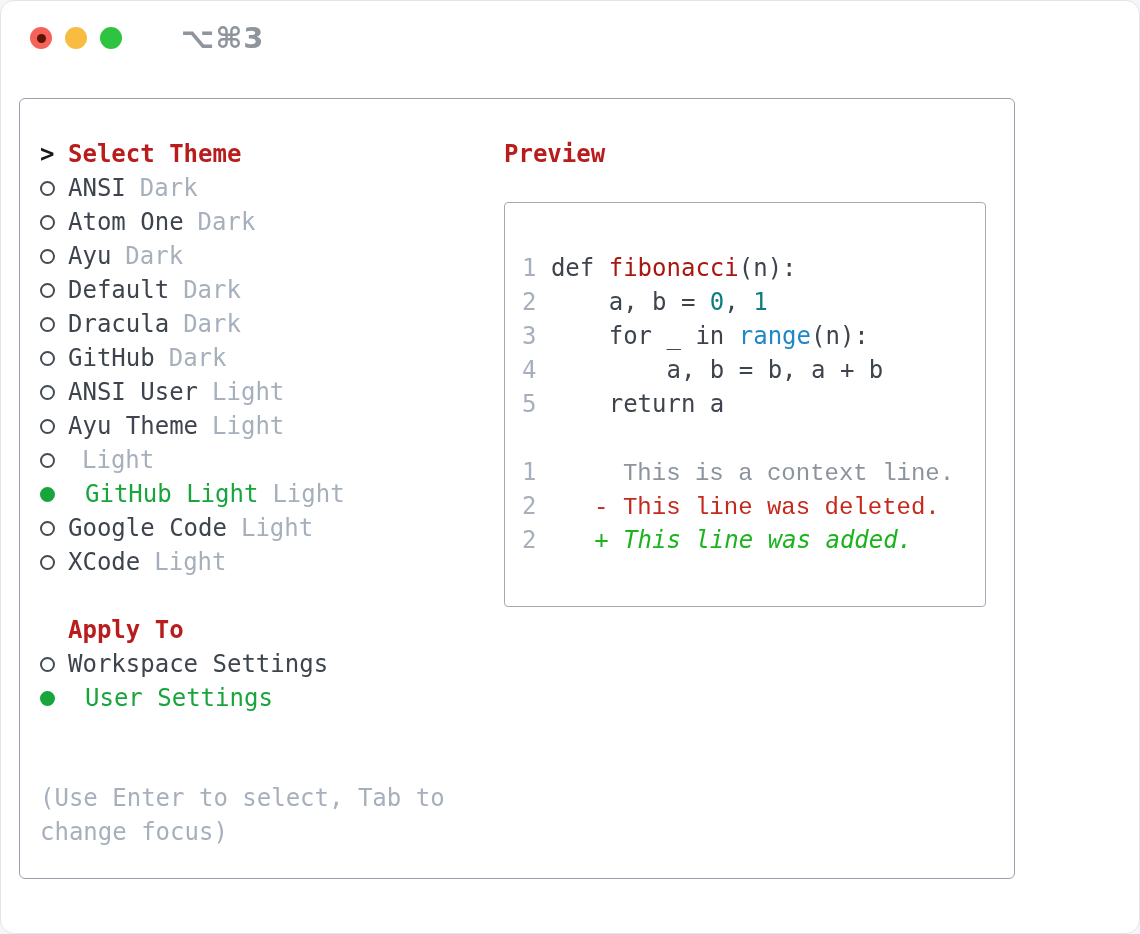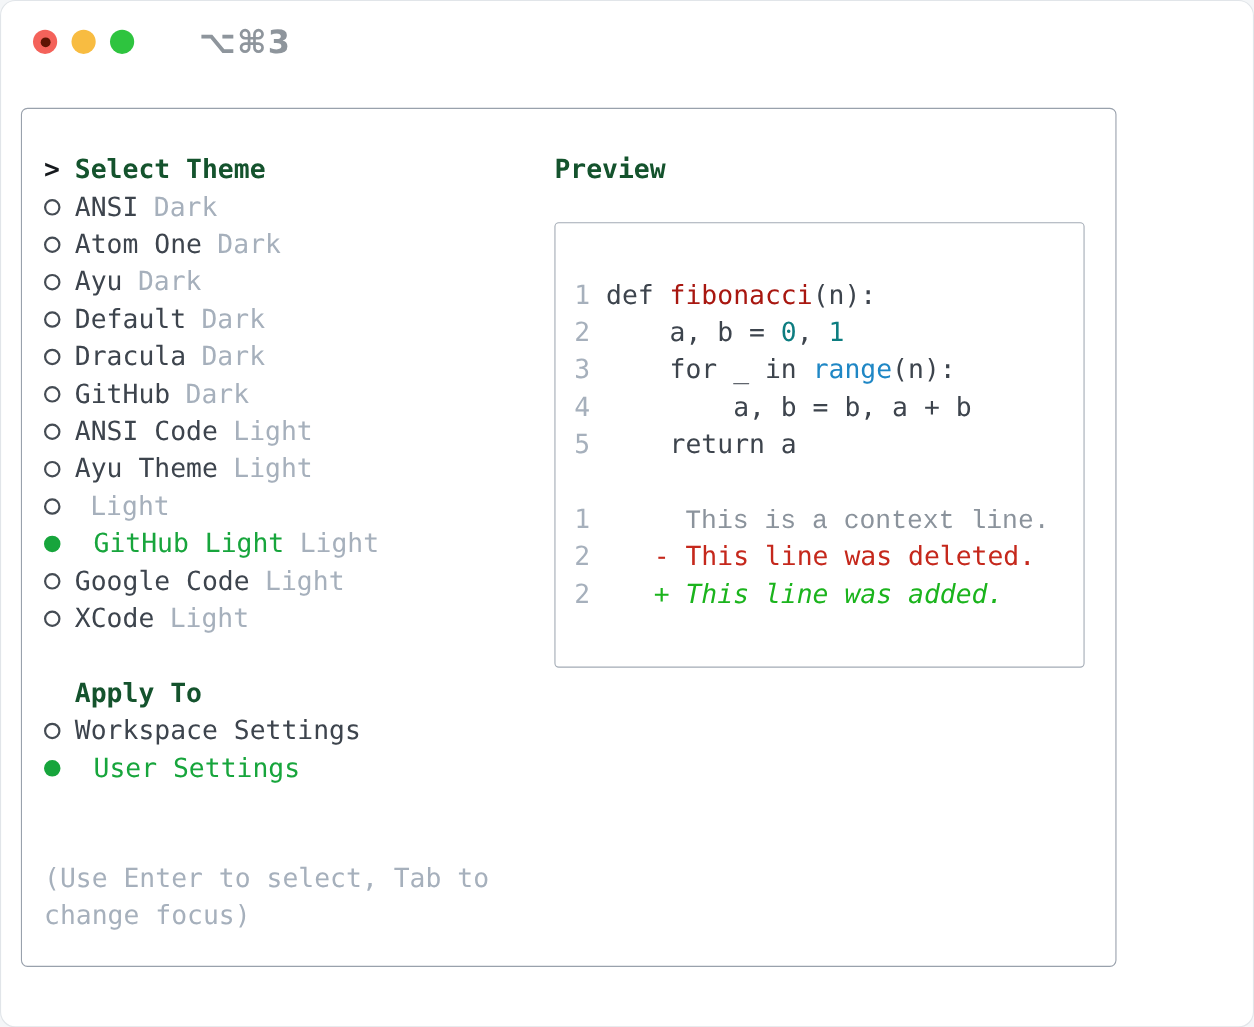--- a/index.html
+++ b/index.html
@@ -65,7 +65,7 @@
   }
   .marker.filled { background: #17a53c; border-color: #17a53c; }
 
-  .header-label { font-weight: bold; color: #14532d; }
+  .header-label { font-weight: bold; color: #b91c1c; }
   .item-name    { color: #3d444d; }
   .item-variant { color: #a6b0bc; margin-left: 14px; text-align: center; }
   .row.selected .item-name { color: #17a53c; margin-left: 17px; }

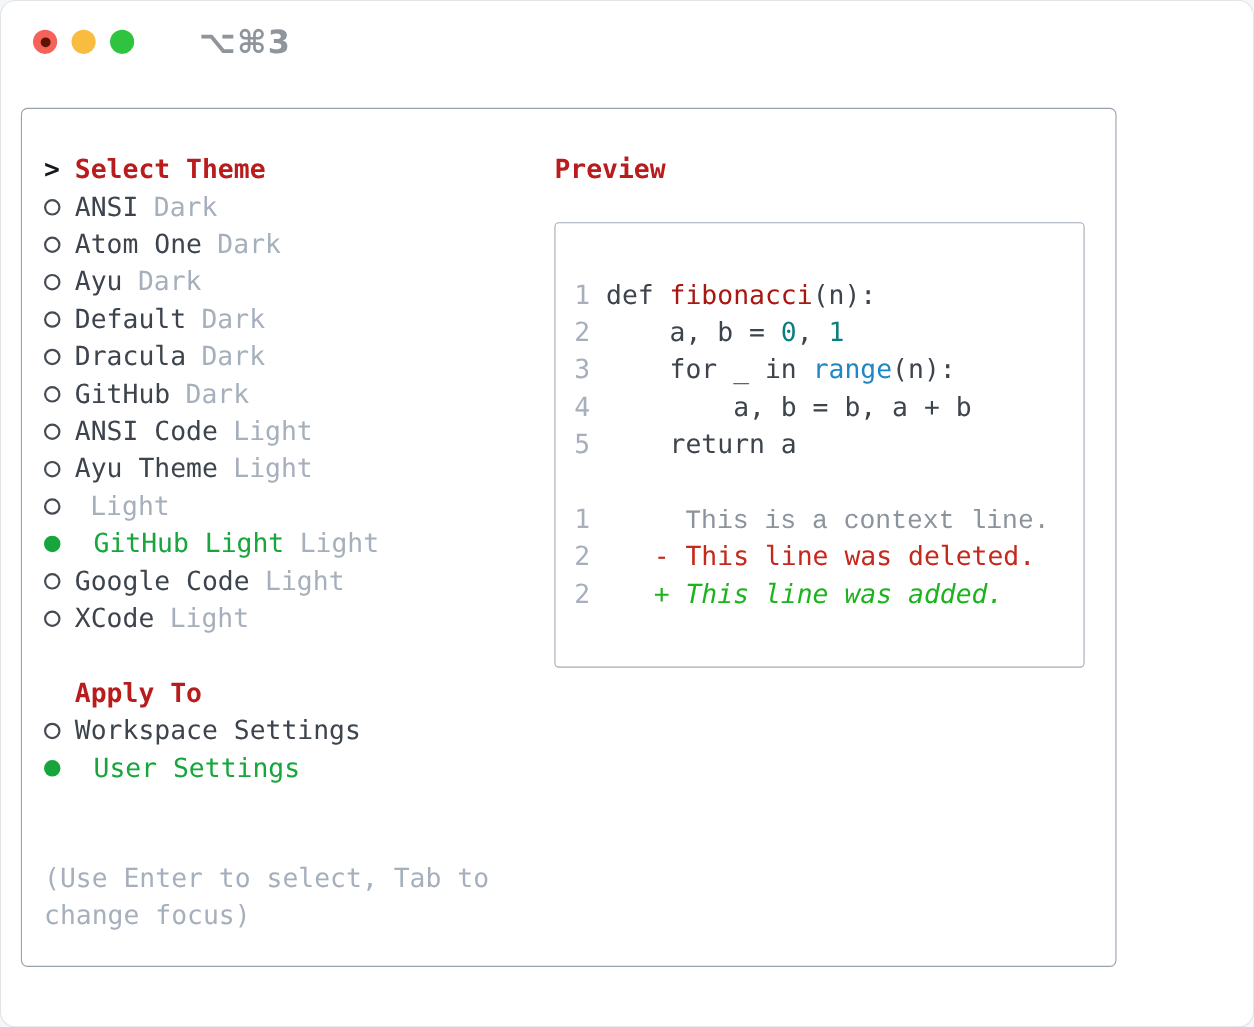--- a/index.html
+++ b/index.html
@@ -129,7 +129,7 @@
           <div class="row item"><span class="marker"></span><span class="item-name">Default</span><span class="item-variant">Dark</span></div>
           <div class="row item"><span class="marker"></span><span class="item-name">Dracula</span><span class="item-variant">Dark</span></div>
           <div class="row item"><span class="marker"></span><span class="item-name">GitHub</span><span class="item-variant">Dark</span></div>
-          <div class="row item"><span class="marker"></span><span class="item-name">ANSI Code</span><span class="item-variant">Light</span></div>
+          <div class="row item"><span class="marker"></span><span class="item-name">ANSI User</span><span class="item-variant">Light</span></div>
           <div class="row item"><span class="marker"></span><span class="item-name">Ayu Theme</span><span class="item-variant">Light</span></div>
           <div class="row item"><span class="marker"></span><span class="item-variant">Light</span></div>
           <div class="row item selected"><span class="marker filled"></span><span class="item-name">GitHub Light</span><span class="item-variant">Light</span></div>

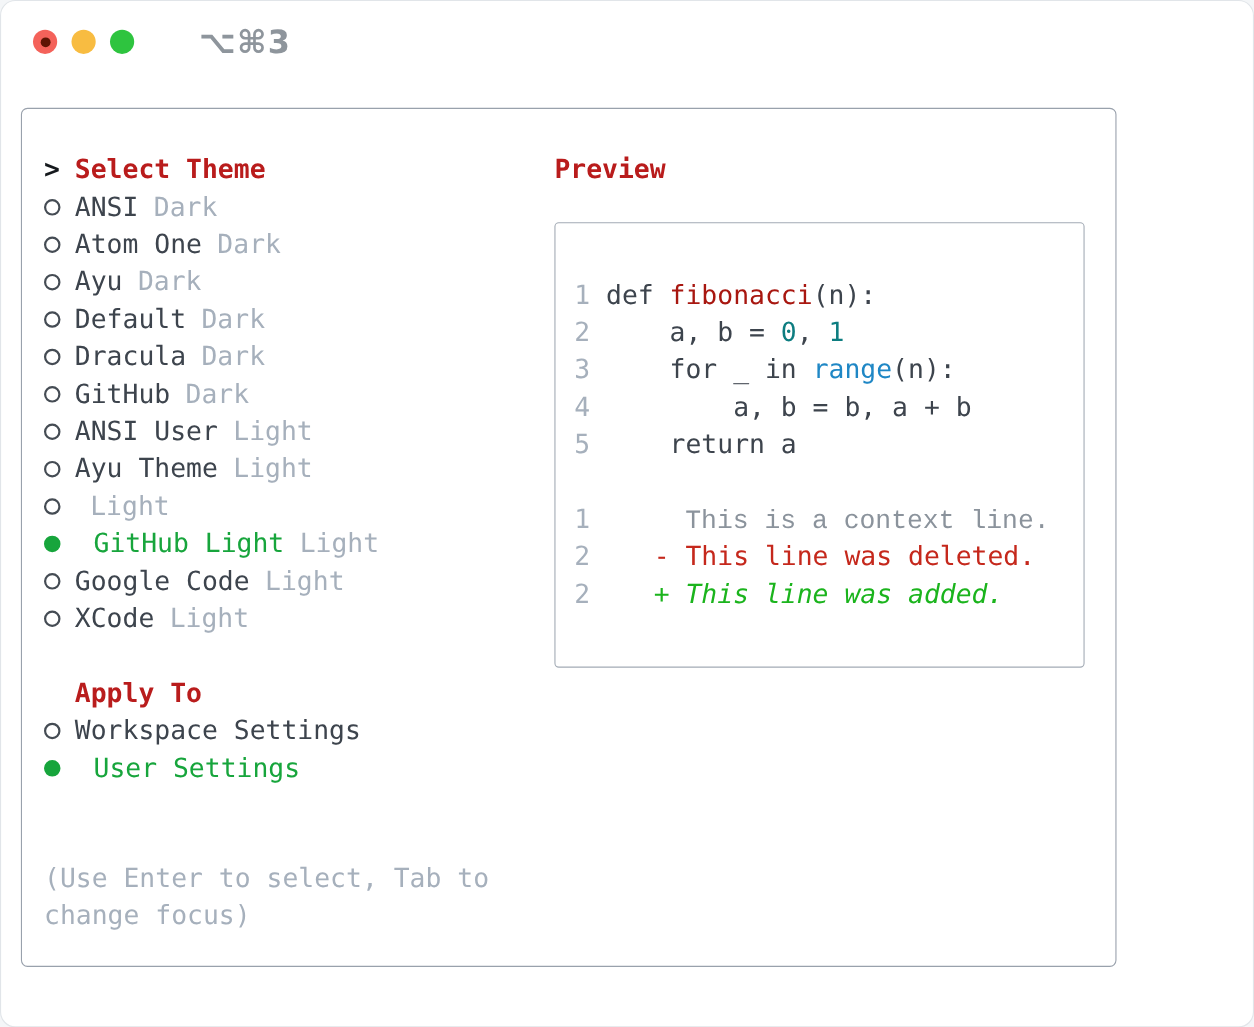--- a/index.html
+++ b/index.html
@@ -99,7 +99,7 @@
   .tok-num     { color: #0d7d80; }
   .tok-builtin { color: #1f87c5; }
   .tok-context { color: #8b939c; font-family: Liberation Mono, monospace; }
-  .tok-deleted { color: #c5281c; }
+  .tok-deleted { color: #c5281c; font-family: Liberation Mono, monospace; }
   .tok-added   { color: #1bb41d; font-style: italic; }
 </style>
 </head>

